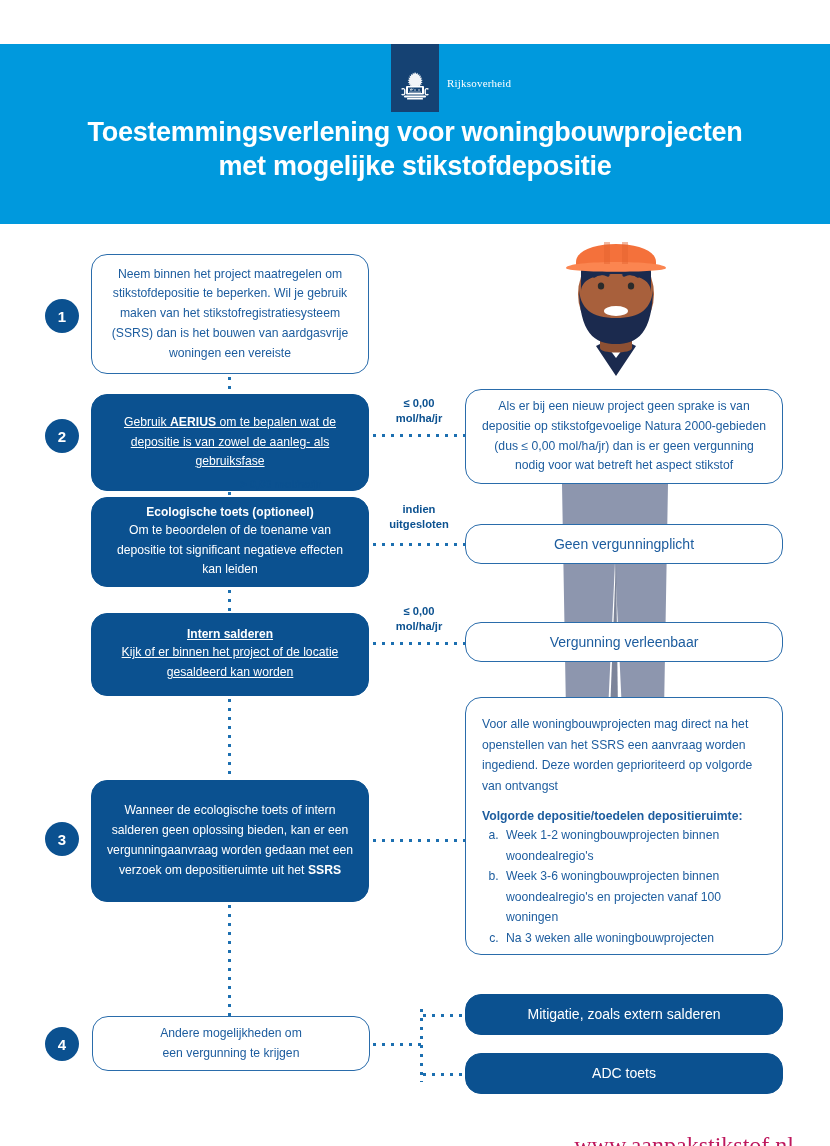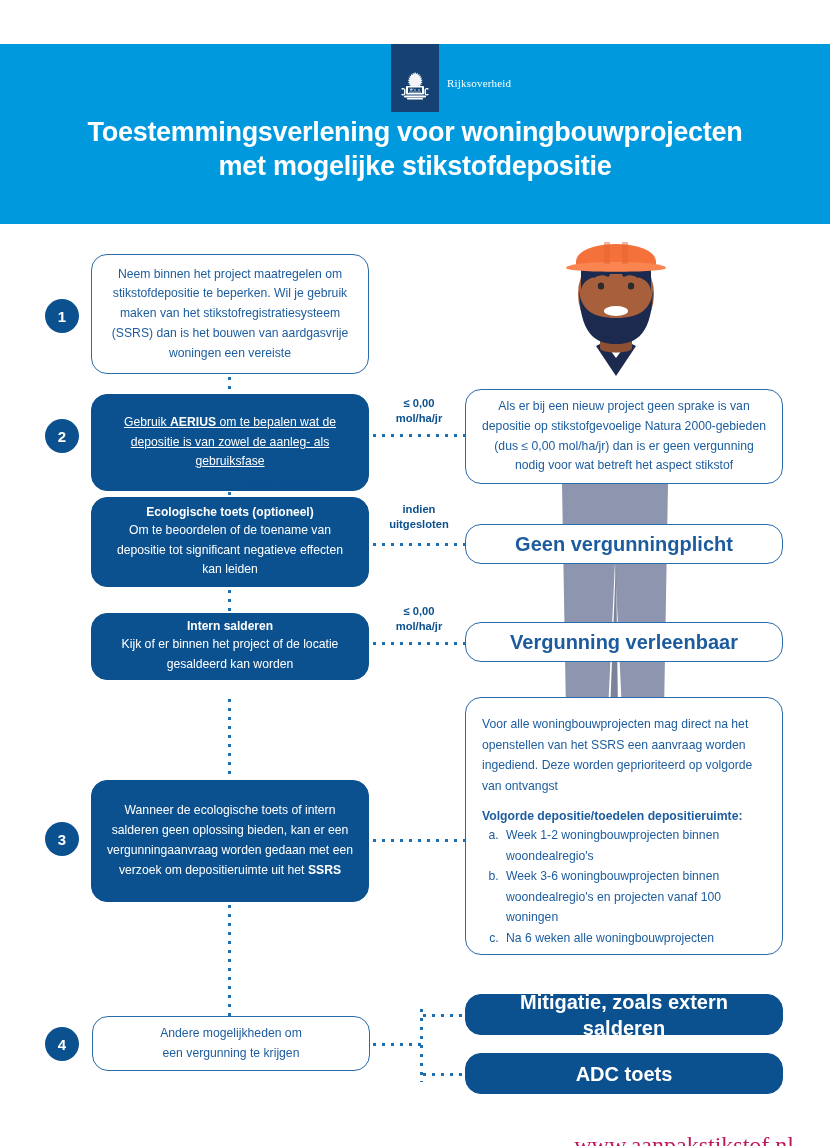--- a/index.html
+++ b/index.html
@@ -70,7 +70,7 @@
   .bt{font-size:12.2px;line-height:1.62;}
   .bt b{font-weight:bold;}
   .bh{font-size:12px;font-weight:bold;line-height:1.35;margin-bottom:1px;}
-  .bh-only{font-size:20px;font-weight:bold;line-height:1.3;}
+  .bh-only{font-size:14px;font-weight:normal;line-height:1.3;}
 
   
   .step-circle{

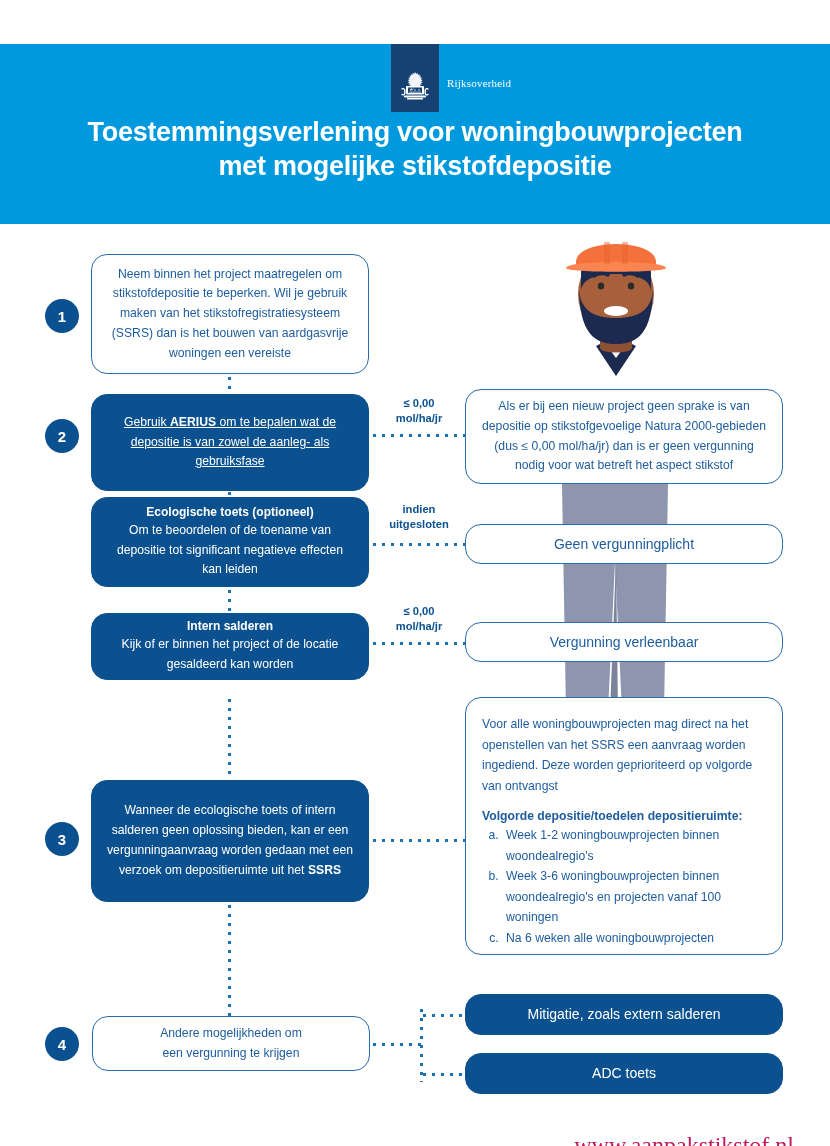--- a/index.html
+++ b/index.html
@@ -244,7 +244,7 @@
     </div>
   </div>
 
-  <div class="box box-blue" style="left:91px;top:569px;width:278px;height:67px;">
+  <div class="box box-blue" style="left:91px;top:569px;width:278px;height:83px;text-decoration:underline;">
     <div class="box-inner">
       <div class="bh">Intern salderen</div>
       <div class="bt">Kijk of er binnen het project of de locatie gesaldeerd kan worden</div>

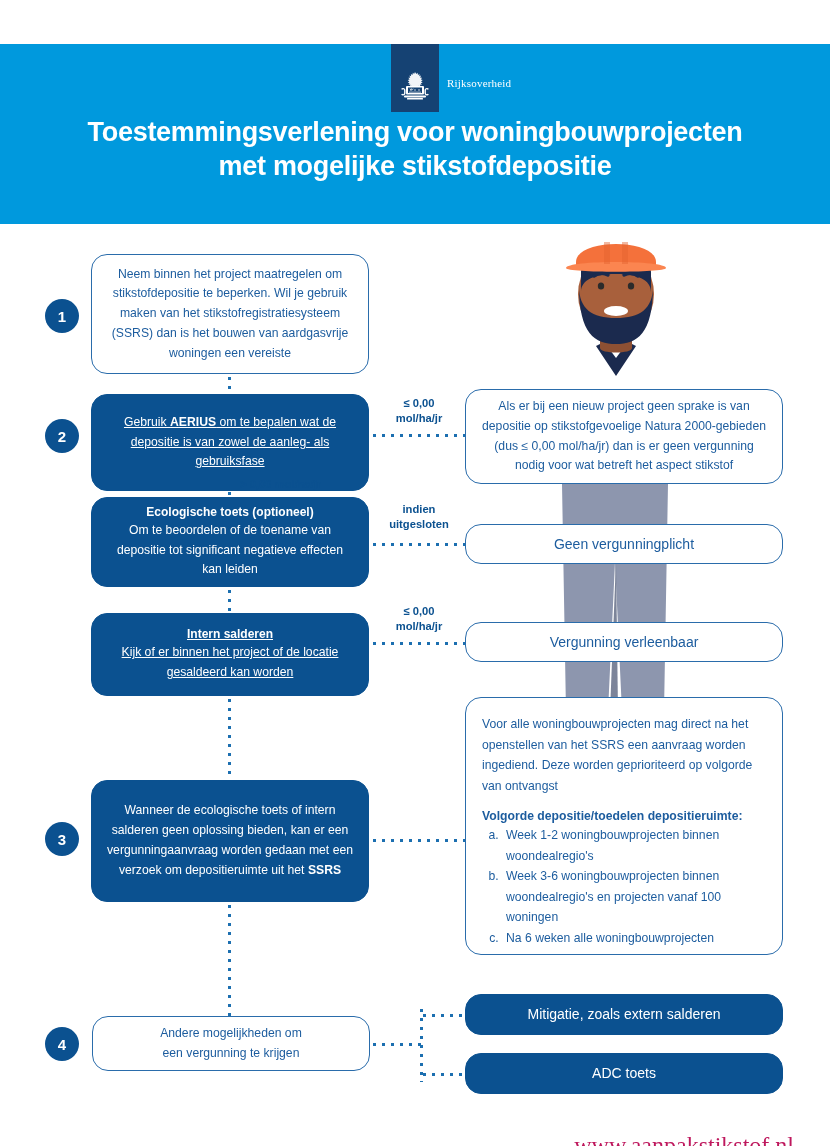--- a/index.html
+++ b/index.html
@@ -308,7 +308,7 @@
       <ol class="abc">
         <li>Week 1-2 woningbouwprojecten binnen woondealregio's</li>
         <li>Week 3-6 woningbouwprojecten binnen woondealregio's en projecten vanaf 100 woningen</li>
-        <li>Na 6 weken alle woningbouwprojecten</li>
+        <li>Na 3 weken alle woningbouwprojecten</li>
       </ol>
     </div>
   </div>

